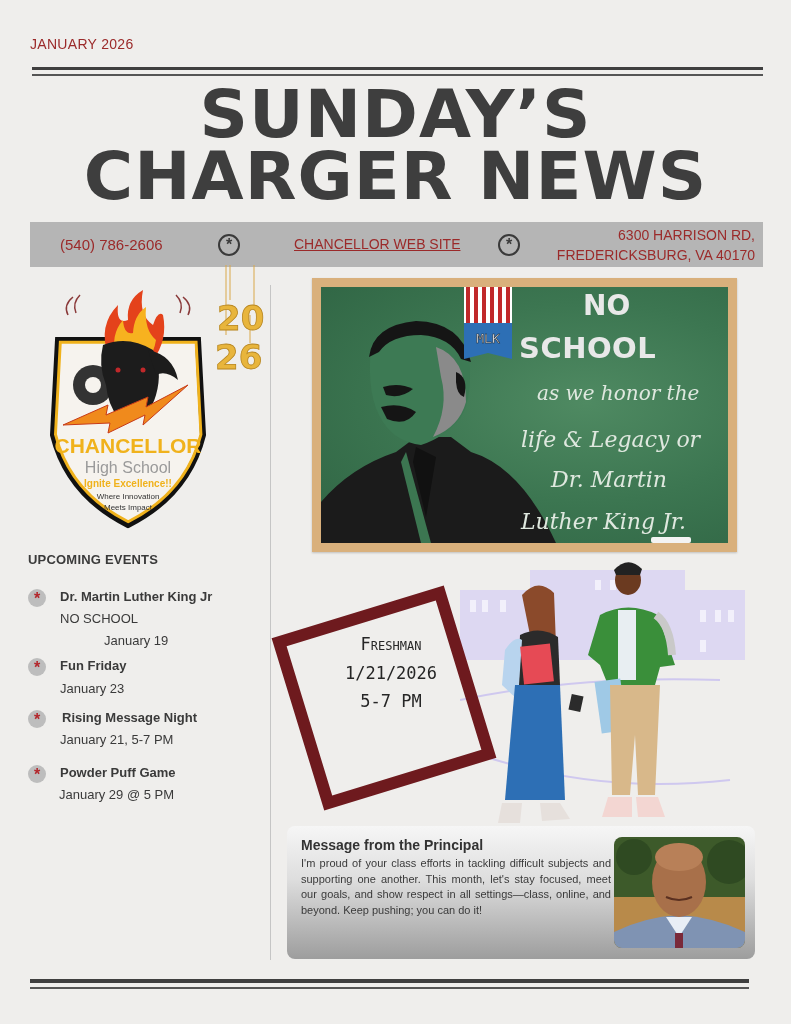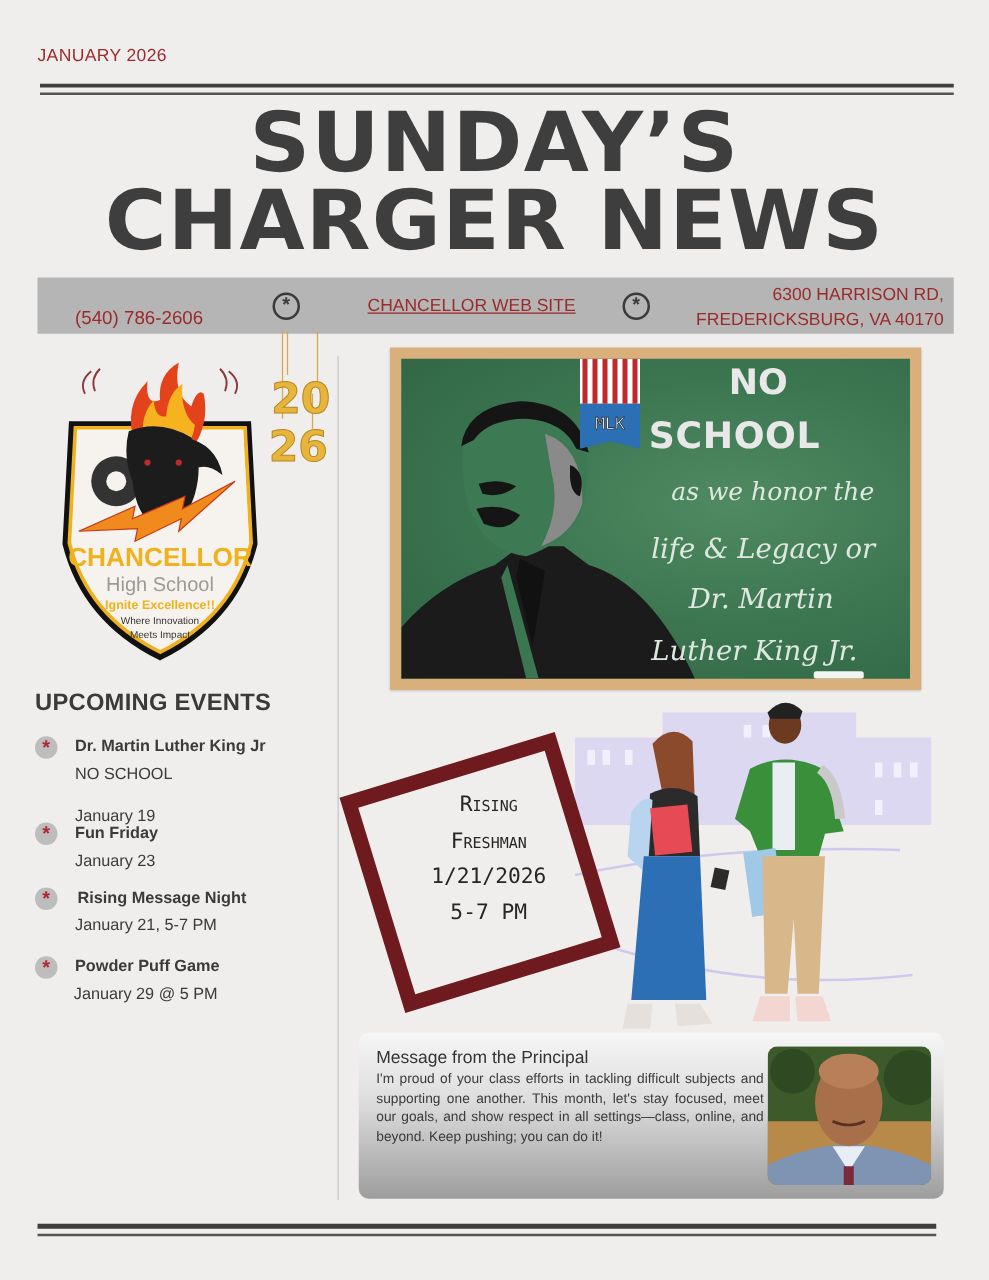--- a/index.html
+++ b/index.html
@@ -31,7 +31,7 @@
       left: 30px; top: 222px; width: 733px; height: 45px;
       background: #b5b5b5;
     }
-    .info-bar .phone { left: 30px; top: 14px; font-size: 15px; color: #9b2a2a; font-weight: 500; margin-top: 10px; }
+    .info-bar .phone { left: 30px; top: 14px; font-size: 15px; color: #9b2a2a; font-weight: 500; }
     .info-bar .star {
       width: 22px; height: 22px; border: 2px solid #3a3a3a; border-radius: 50%;
       font-size: 16px; line-height: 17px; text-align: center; color: #3a3a3a; font-weight: bold;

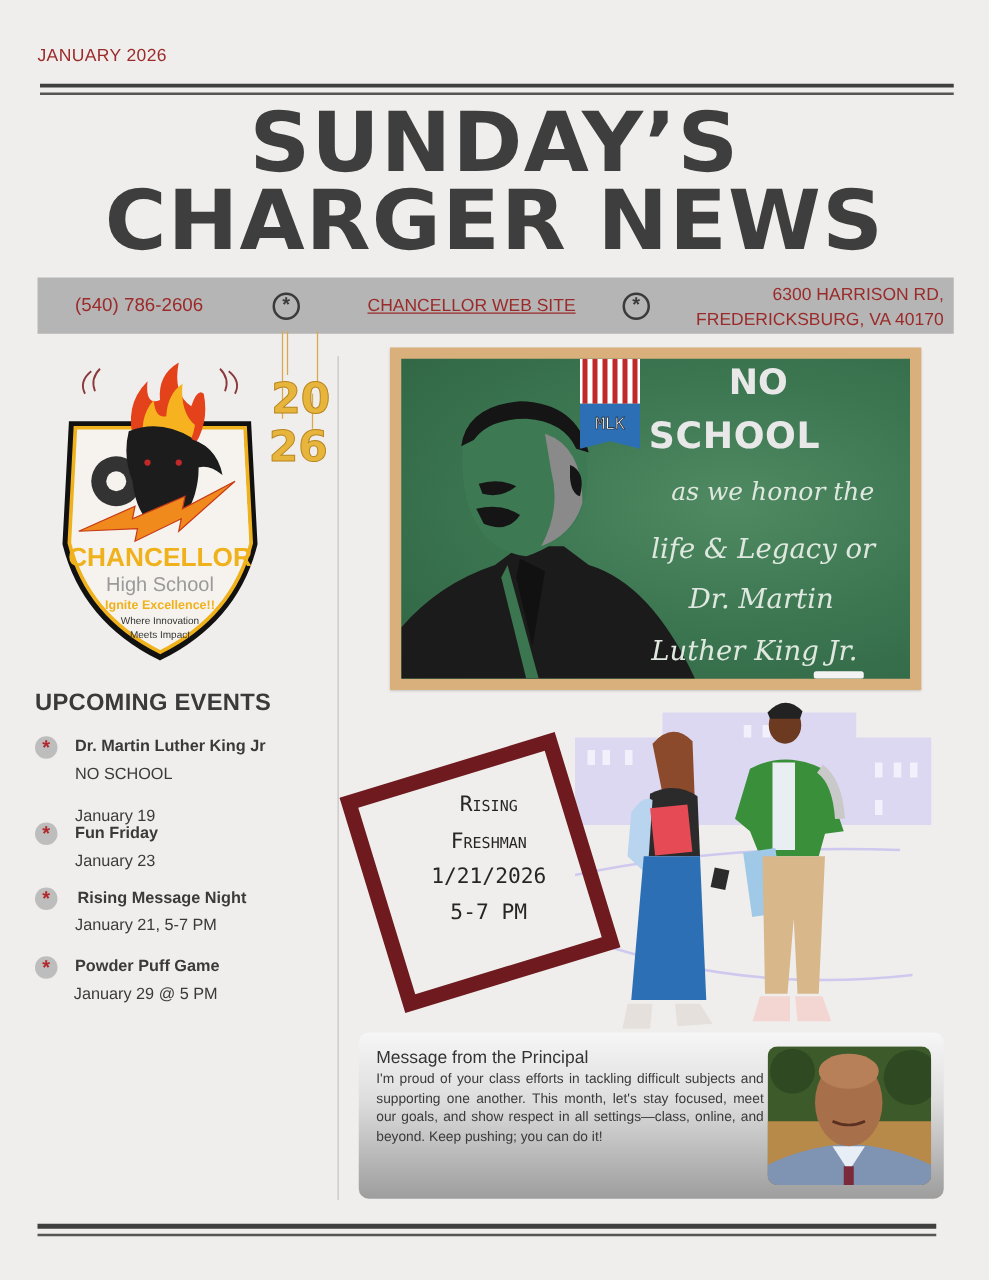--- a/index.html
+++ b/index.html
@@ -48,7 +48,7 @@
     .ornament { left: 212px; top: 265px; width: 55px; height: 110px; }
 
     
-    .events-title { left: 28px; top: 552px; font-size: 19px; font-weight: bold; color: #3a3a3a; letter-spacing: 0.2px; }
+    .events-title { left: 28px; top: 552px; font-size: 13px; font-weight: bold; color: #3a3a3a; letter-spacing: 0.2px; }
     .event { left: 28px; width: 240px; }
     .event .bullet {
       position: absolute; left: 0; top: 0;

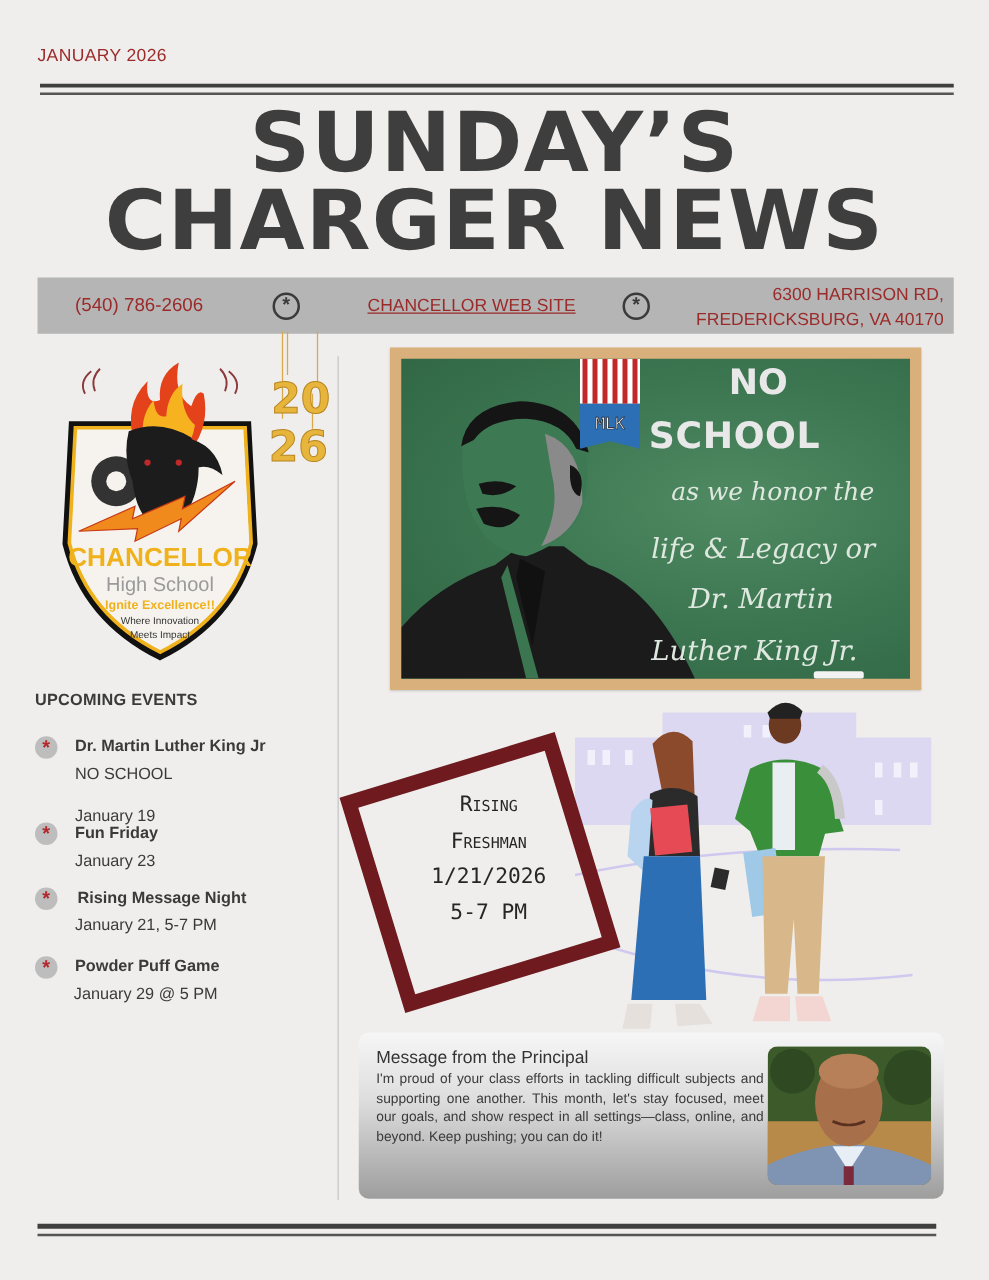--- a/index.html
+++ b/index.html
@@ -182,7 +182,7 @@
   <span class="bullet">*</span>
   <span class="name">Dr. Martin Luther King Jr</span>
   <span class="line" style="top:22px;">NO SCHOOL</span>
-  <span class="line" style="top:56px;">January 19</span>
+  <span class="line" style="top:44px;margin-left:44px;">January 19</span>
 </div>
 
 <div class="abs event" style="top:658px; height:40px;">

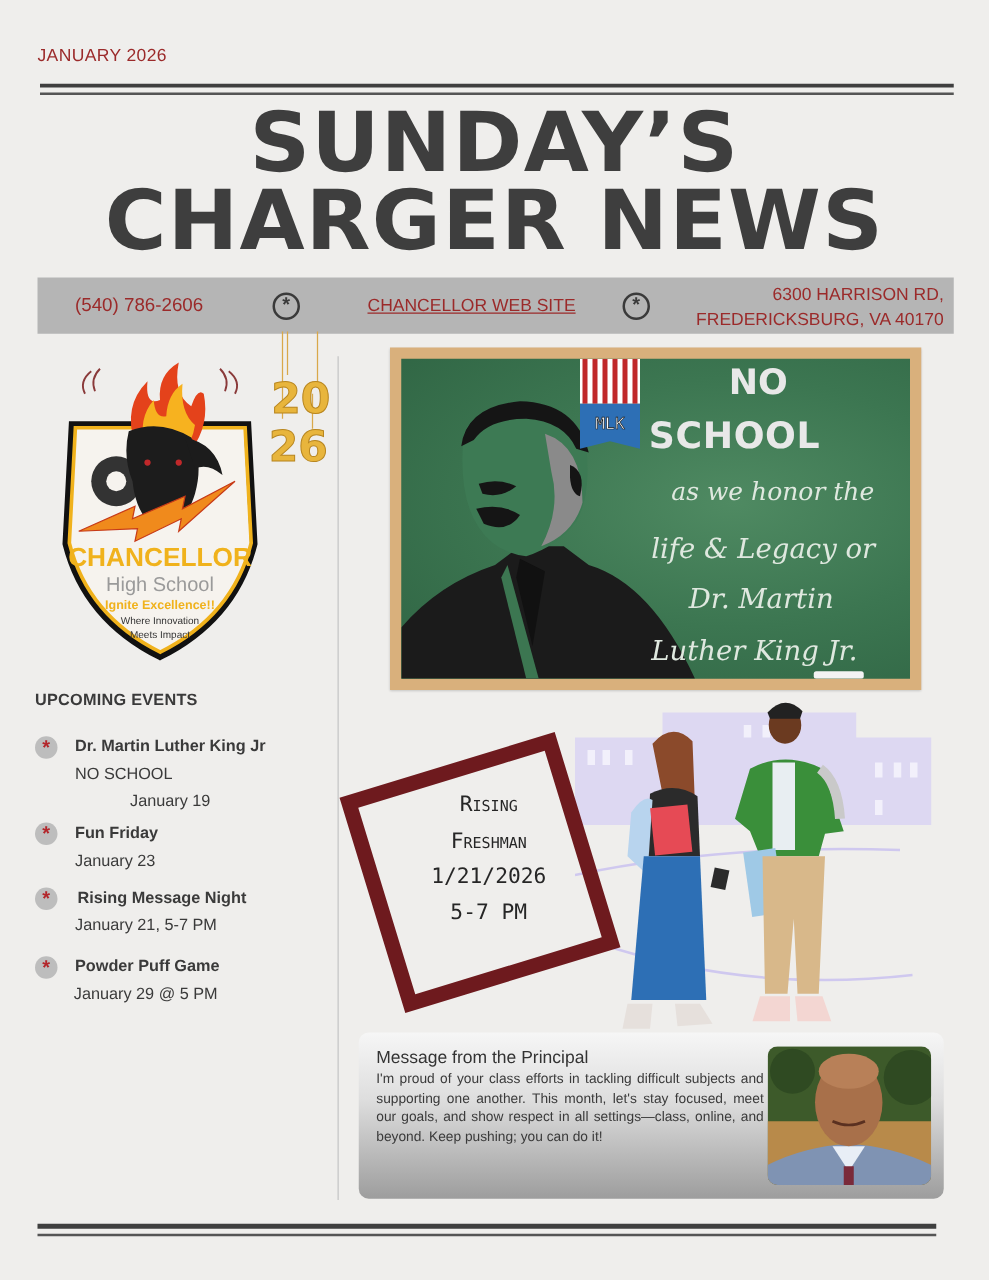--- a/index.html
+++ b/index.html
@@ -285,7 +285,6 @@
 
 <div class="abs rf-frame"></div>
 <div class="abs rf-text">
-  <div>Rising</div>
   <div>Freshman</div>
   <div>1/21/2026</div>
   <div>5-7 PM</div>

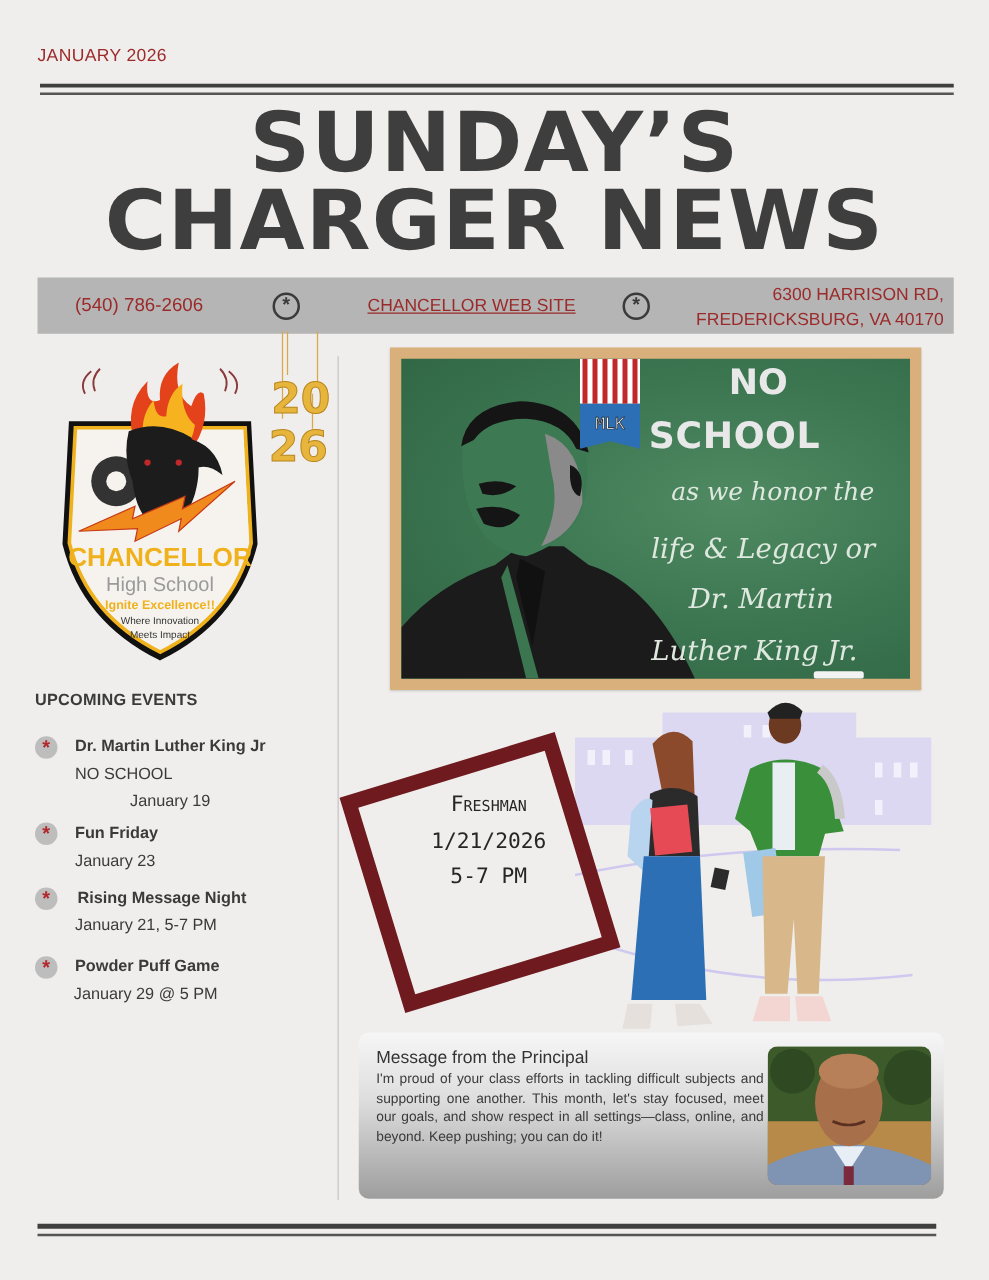--- a/index.html
+++ b/index.html
@@ -98,7 +98,7 @@
       border-radius: 8px;
       background: linear-gradient(to bottom, #f6f6f6 0%, #dedede 40%, #9d9d9d 100%);
     }
-    .principal .title { left: 14px; top: 11px; font-size: 14px; font-weight: normal; color: #333; }
+    .principal .title { left: 14px; top: 11px; font-size: 14px; font-weight: bold; color: #333; }
     .principal .body {
       left: 14px; top: 30px; width: 310px;
       font-size: 11px; line-height: 15.5px; color: #3a3a3a; text-align: justify;

